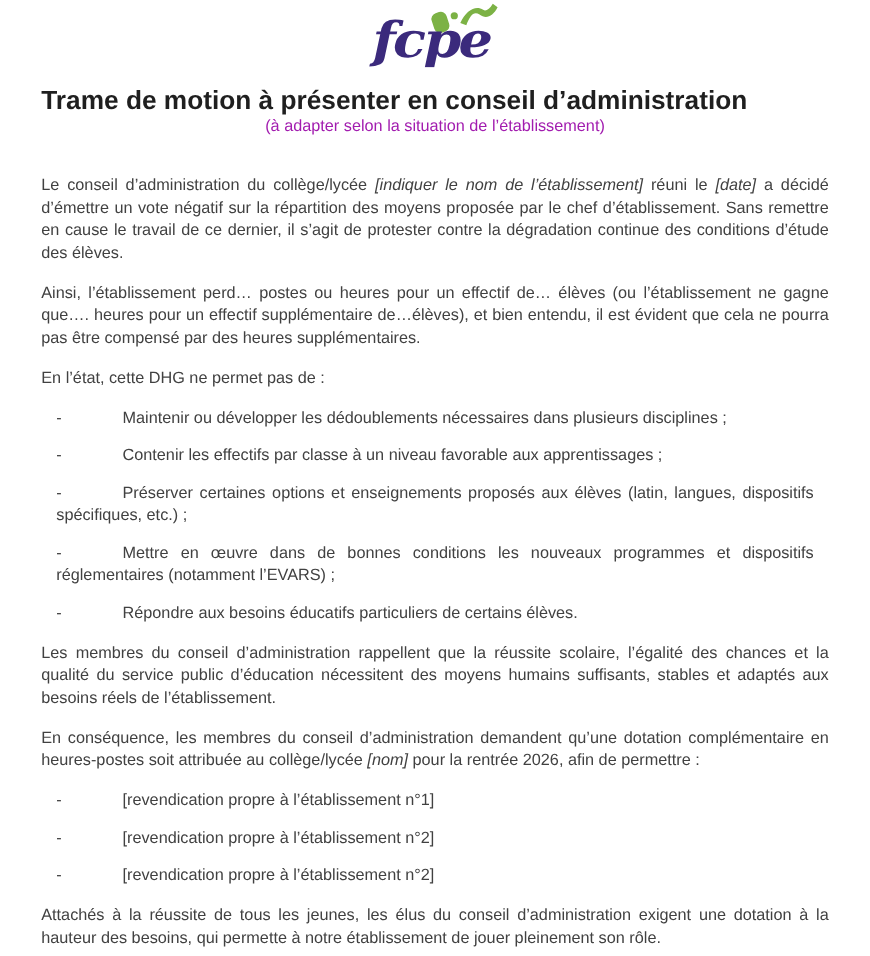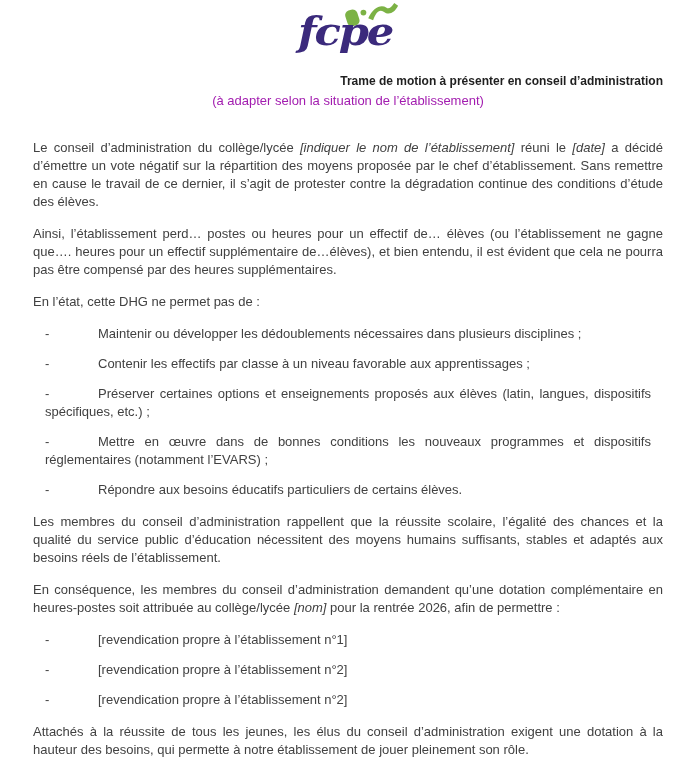--- a/index.html
+++ b/index.html
@@ -22,11 +22,11 @@
     font-weight: bold;
   }
   h1.doc-title {
-    font-size: 12px;
+    font-size: 21px;
     line-height: 20px;
     font-weight: bold;
     color: #1f1f1f;
-    text-align: right;
+    text-align: left;
     margin: 12px 0 0 0;
   }
   .doc-subtitle {

